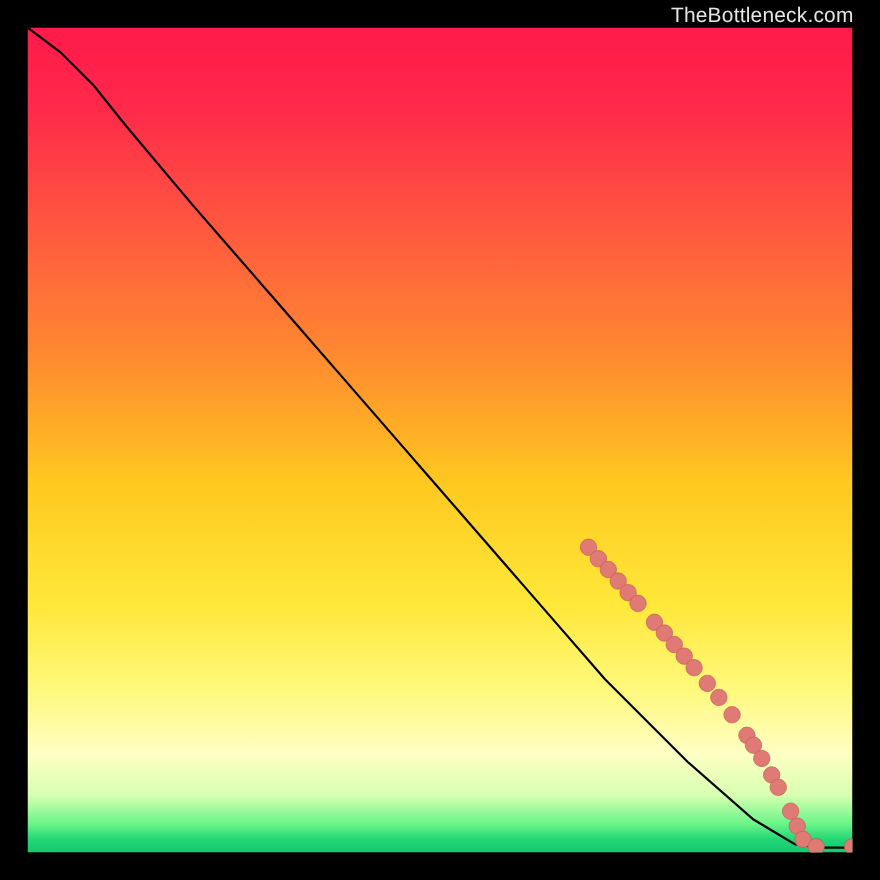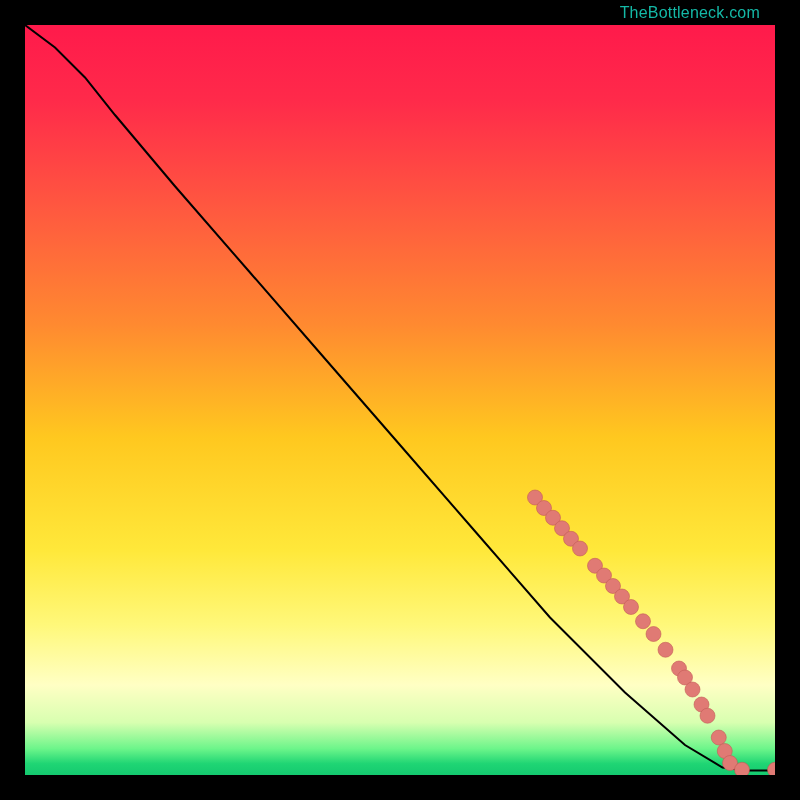--- a/index.html
+++ b/index.html
@@ -27,9 +27,9 @@
   .attribution {
     position: absolute;
     top: 4px;
-    right: 40px;
-    font-size: 16px;
-    color: #14b8a6;
+    right: 24px;
+    font-size: 19px;
+    color: #e5e5e5;
     letter-spacing: 0.2px;
   }
   svg { display: block; }

